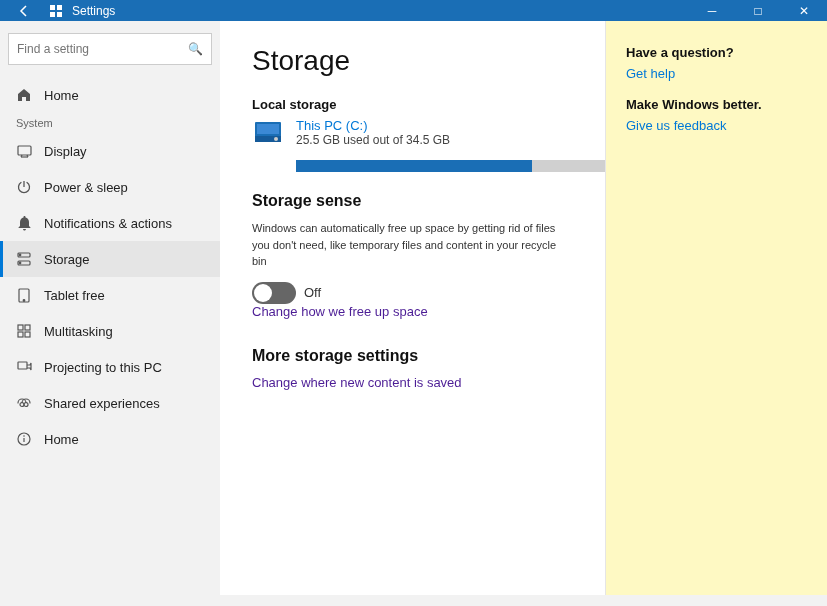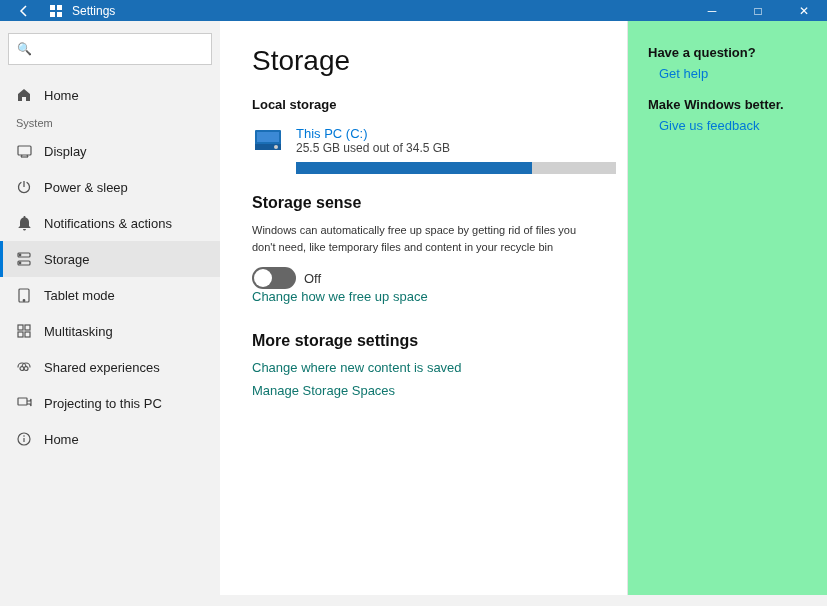--- a/index.html
+++ b/index.html
@@ -300,6 +300,7 @@
 
   <div class="sidebar">
     <div class="sidebar-search">
+      <input type="text" placeholder="Find a setting" style="">
       <span class="sidebar-search-icon">🔍</span>
     </div>
 

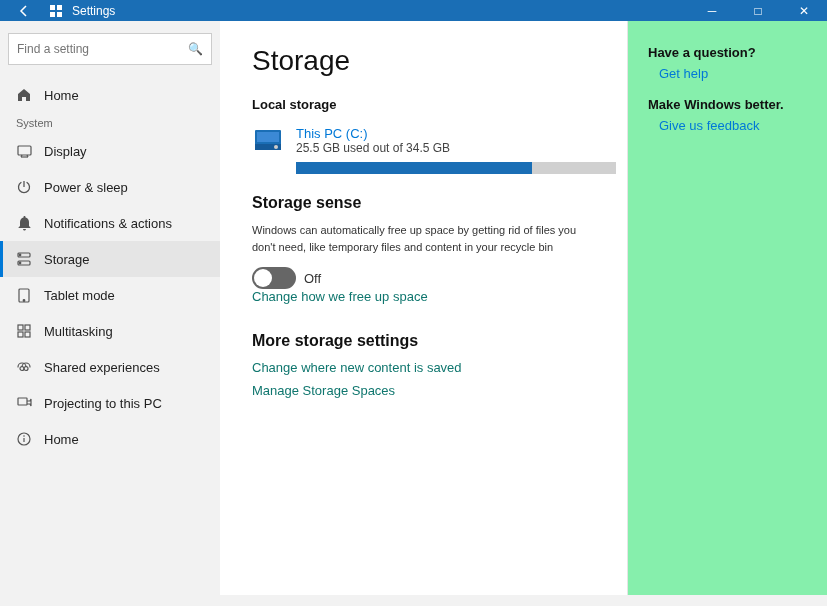--- a/index.html
+++ b/index.html
@@ -247,9 +247,9 @@
 
     
     .right-panel {
-      width: 200px;
+      width: 222px;
       padding: 24px 20px;
-      background: #86efac;
+      background: #fef9c3;
       border-left: 1px solid #e5e5e5;
       flex-shrink: 0;
     }

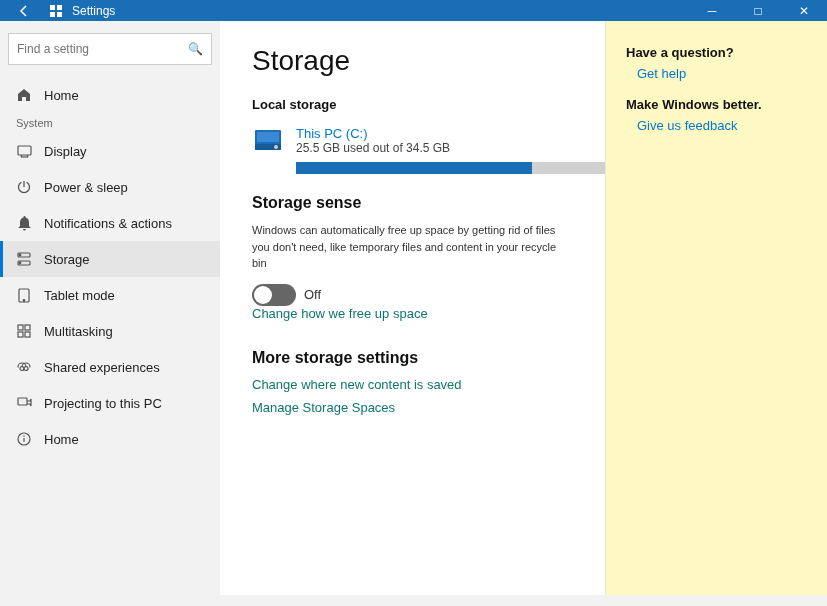--- a/index.html
+++ b/index.html
@@ -266,7 +266,6 @@
       cursor: pointer;
       display: block;
       margin-bottom: 16px;
-      margin-left: 11px;
     }
   </style>
 </head>

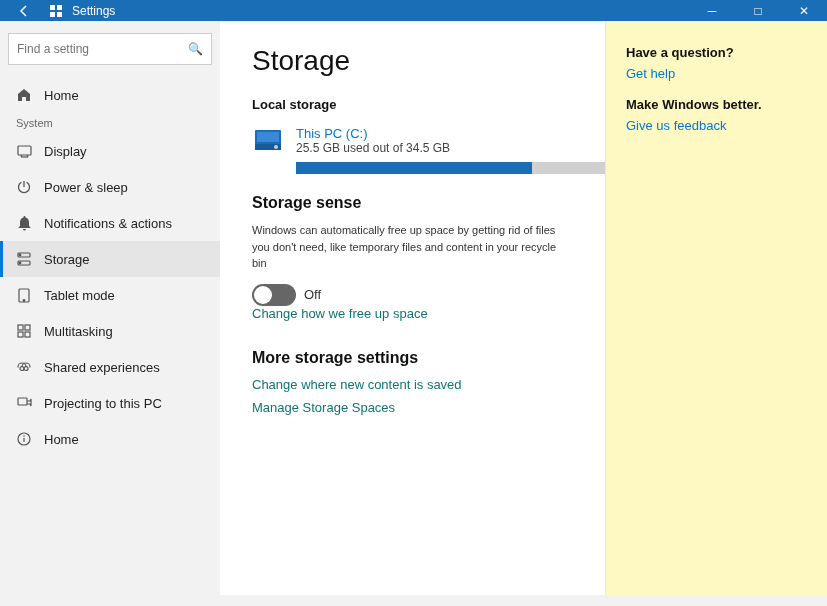--- a/index.html
+++ b/index.html
@@ -152,7 +152,7 @@
       font-size: 13px;
       font-weight: 600;
       color: #111;
-      margin-bottom: 12px;
+      margin-bottom: 4px;
     }
     .storage-bar-container {
       margin-bottom: 20px;

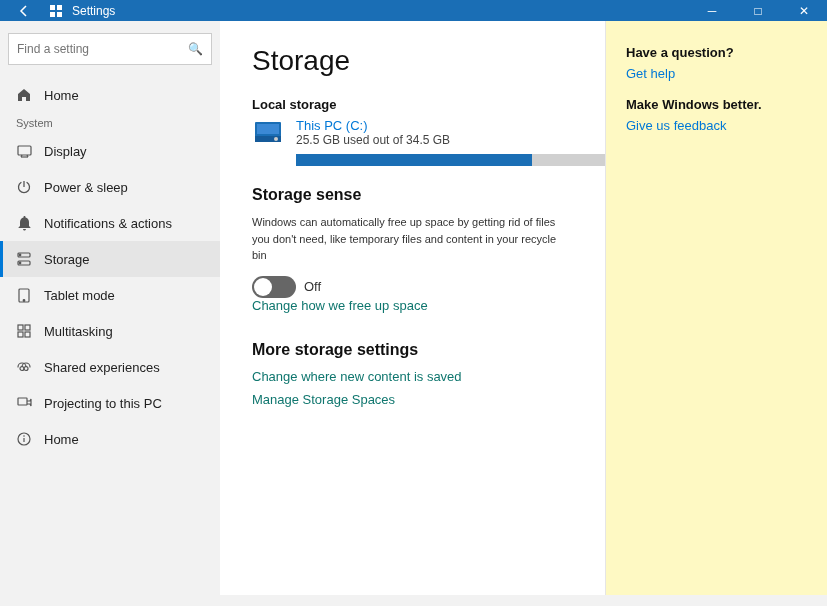--- a/index.html
+++ b/index.html
@@ -161,7 +161,7 @@
       display: flex;
       align-items: center;
       gap: 12px;
-      margin-bottom: 6px;
+      margin-bottom: 12px;
     }
     .drive-icon {
       width: 32px;

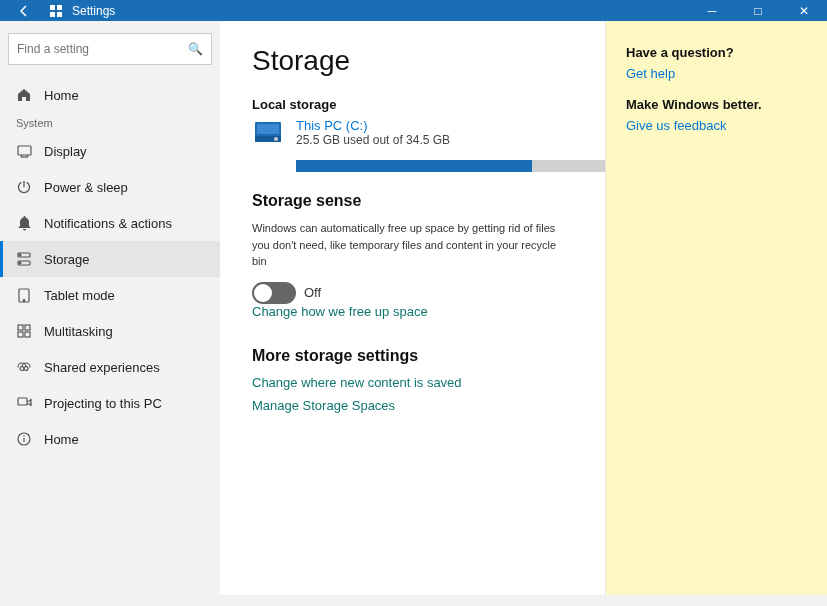--- a/index.html
+++ b/index.html
@@ -366,7 +366,7 @@
           <circle cx="6" cy="12.5" r="0.8" fill="#555"></circle>
         </svg>
       </span>
-      <span class="sidebar-item-label">Tablet mode</span>
+      <span class="sidebar-item-label">Tablet free</span>
     </div>
 
     <div class="sidebar-item">

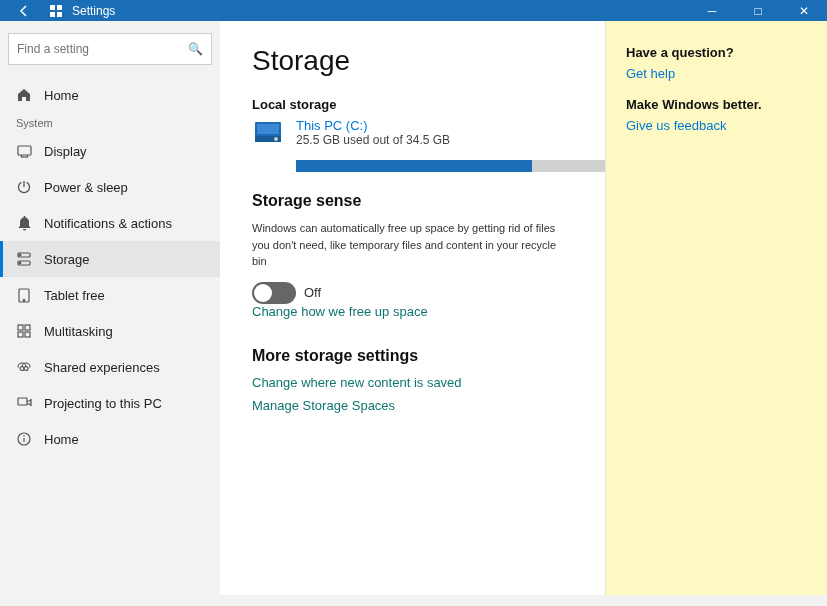--- a/index.html
+++ b/index.html
@@ -238,7 +238,7 @@
     }
     .link-item {
       display: block;
-      color: #0f766e;
+      color: #4c1d95;
       font-size: 13px;
       text-decoration: none;
       cursor: pointer;

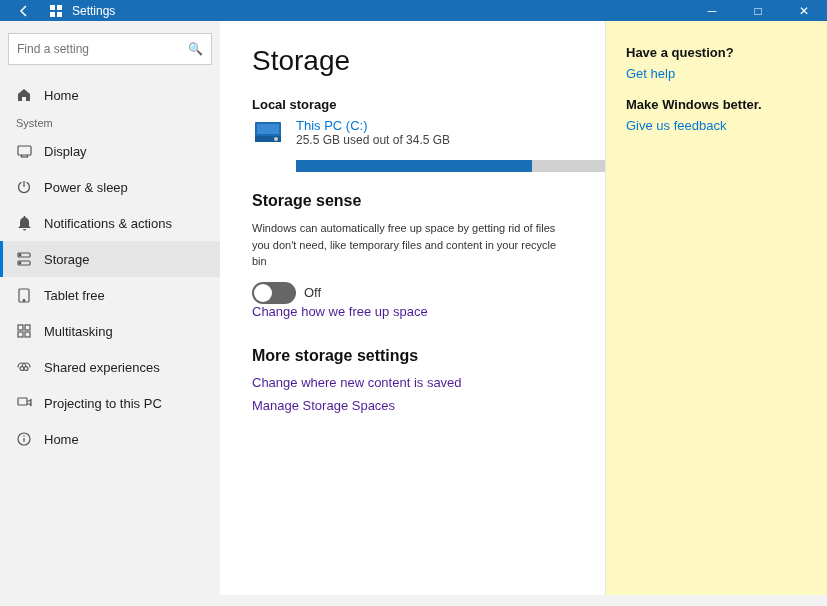--- a/index.html
+++ b/index.html
@@ -383,6 +383,16 @@
 
     <div class="sidebar-item">
       <span class="sidebar-item-icon">
+        <svg width="15" height="12" viewBox="0 0 15 12" fill="none" stroke="#555" stroke-width="1.2">
+          <rect x="1" y="1" width="9" height="7" rx="0.5"></rect>
+          <path d="M10 4H13L14 2V9L13 7H10"></path>
+        </svg>
+      </span>
+      <span class="sidebar-item-label">Projecting to this PC</span>
+    </div>
+
+    <div class="sidebar-item">
+      <span class="sidebar-item-icon">
         <svg width="14" height="10" viewBox="0 0 14 10" fill="none" stroke="#555" stroke-width="1.2">
           <path d="M1 5C1 2.8 2.8 1 5 1S9 2.8 9 5" stroke-linecap="round"></path>
           <path d="M5 5C5 2.8 6.8 1 9 1S13 2.8 13 5" stroke-linecap="round"></path>
@@ -391,16 +401,6 @@
         </svg>
       </span>
       <span class="sidebar-item-label">Shared experiences</span>
-    </div>
-
-    <div class="sidebar-item">
-      <span class="sidebar-item-icon">
-        <svg width="15" height="12" viewBox="0 0 15 12" fill="none" stroke="#555" stroke-width="1.2">
-          <rect x="1" y="1" width="9" height="7" rx="0.5"></rect>
-          <path d="M10 4H13L14 2V9L13 7H10"></path>
-        </svg>
-      </span>
-      <span class="sidebar-item-label">Projecting to this PC</span>
     </div>
 
     <div class="sidebar-item">

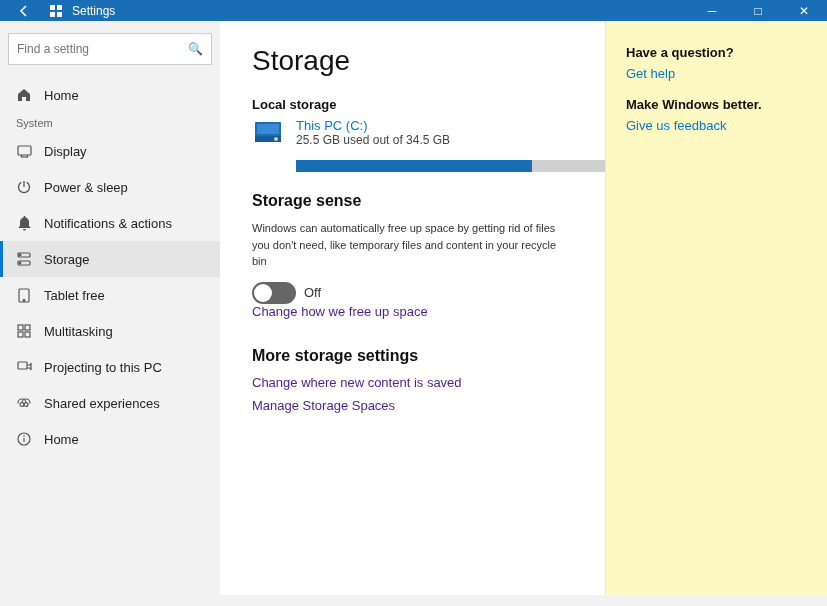--- a/index.html
+++ b/index.html
@@ -454,7 +454,6 @@
 
     <div class="section-heading" style="margin-top:28px;">More storage settings</div>
     <a class="link-item">Change where new content is saved</a>
-    <a class="link-item">Manage Storage Spaces</a>
   </div>
 
   <div class="right-panel">

